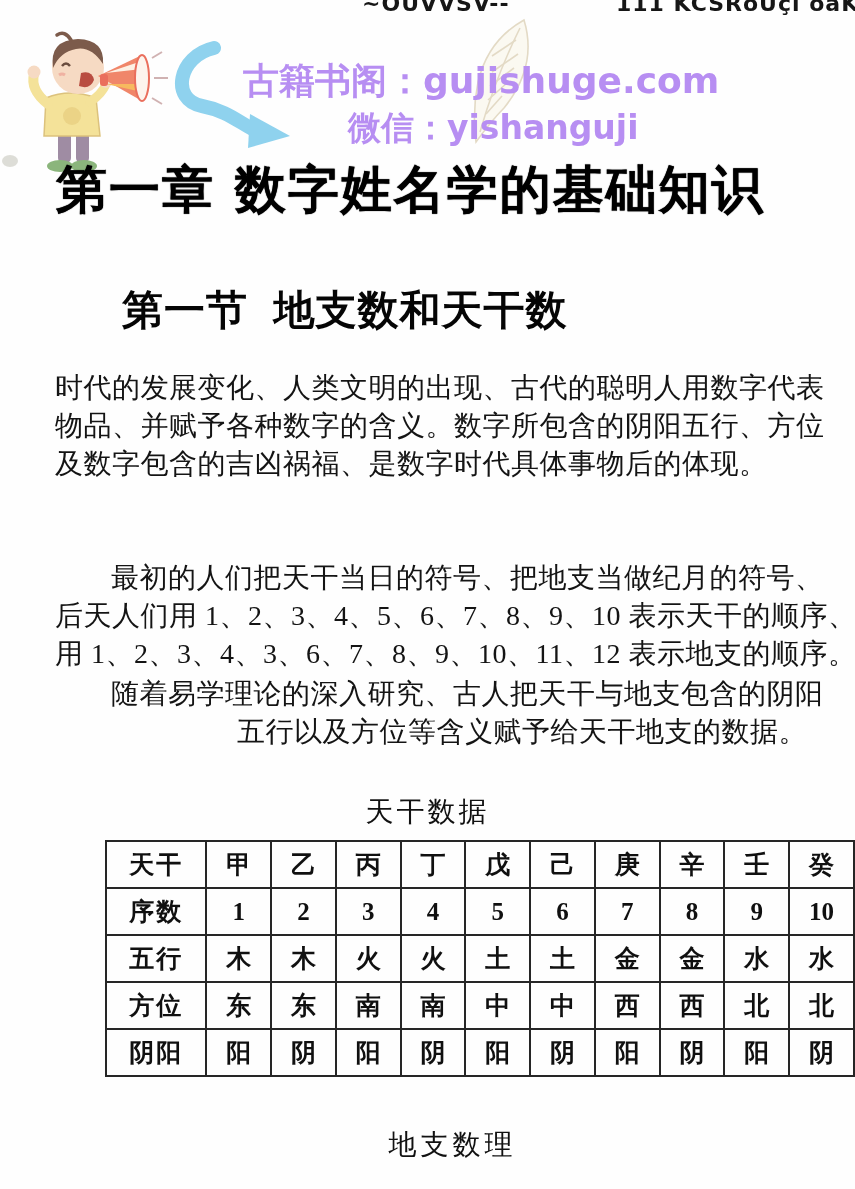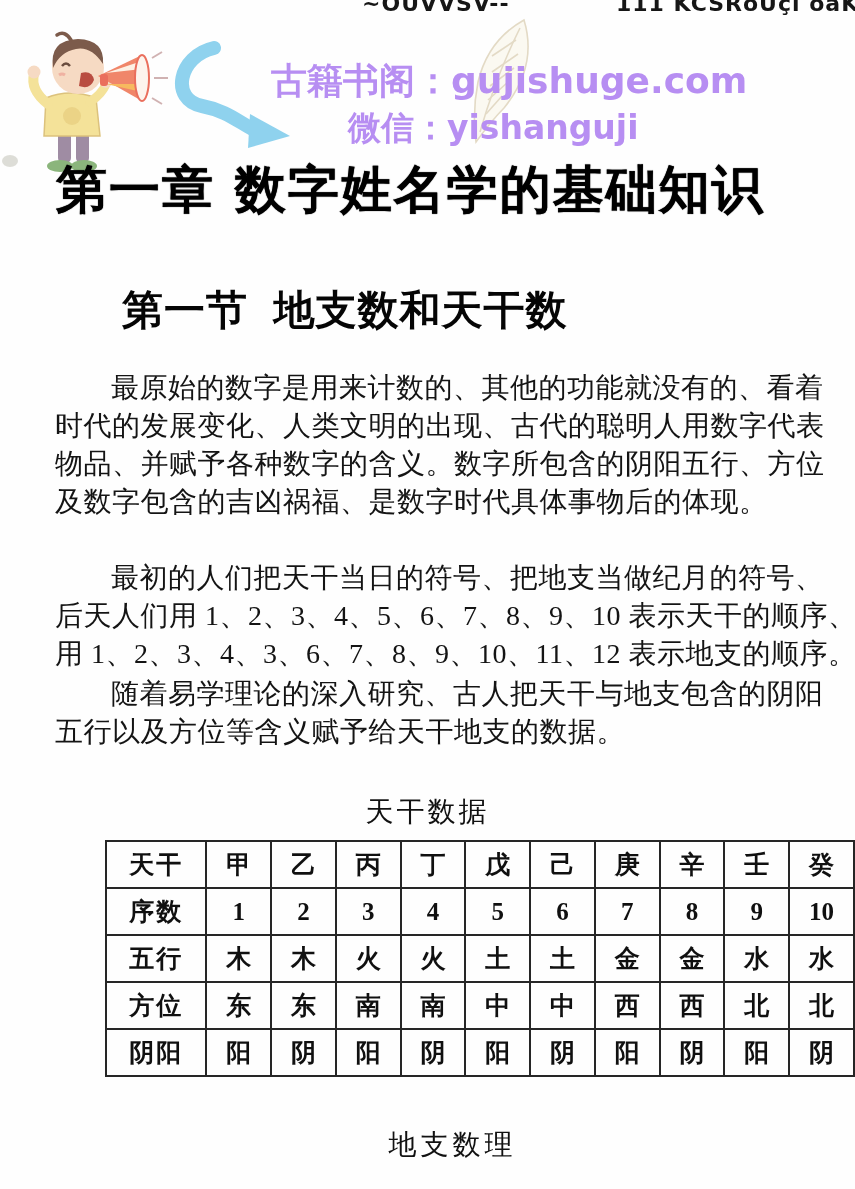--- a/index.html
+++ b/index.html
@@ -28,7 +28,7 @@
     font-family:"DejaVu Sans", sans-serif;
     font-weight:800;color:#b78ef2;white-space:nowrap;
   }
-  .wm-line1{left:243px;top:57px;font-size:36px;margin-left:28px;}
+  .wm-line1{left:243px;top:57px;font-size:36px;}
   .wm-line2{left:348px;top:106px;font-size:33px;}
   .mascot{position:absolute;left:2px;top:28px;}
   .arrow{position:absolute;left:168px;top:40px;}

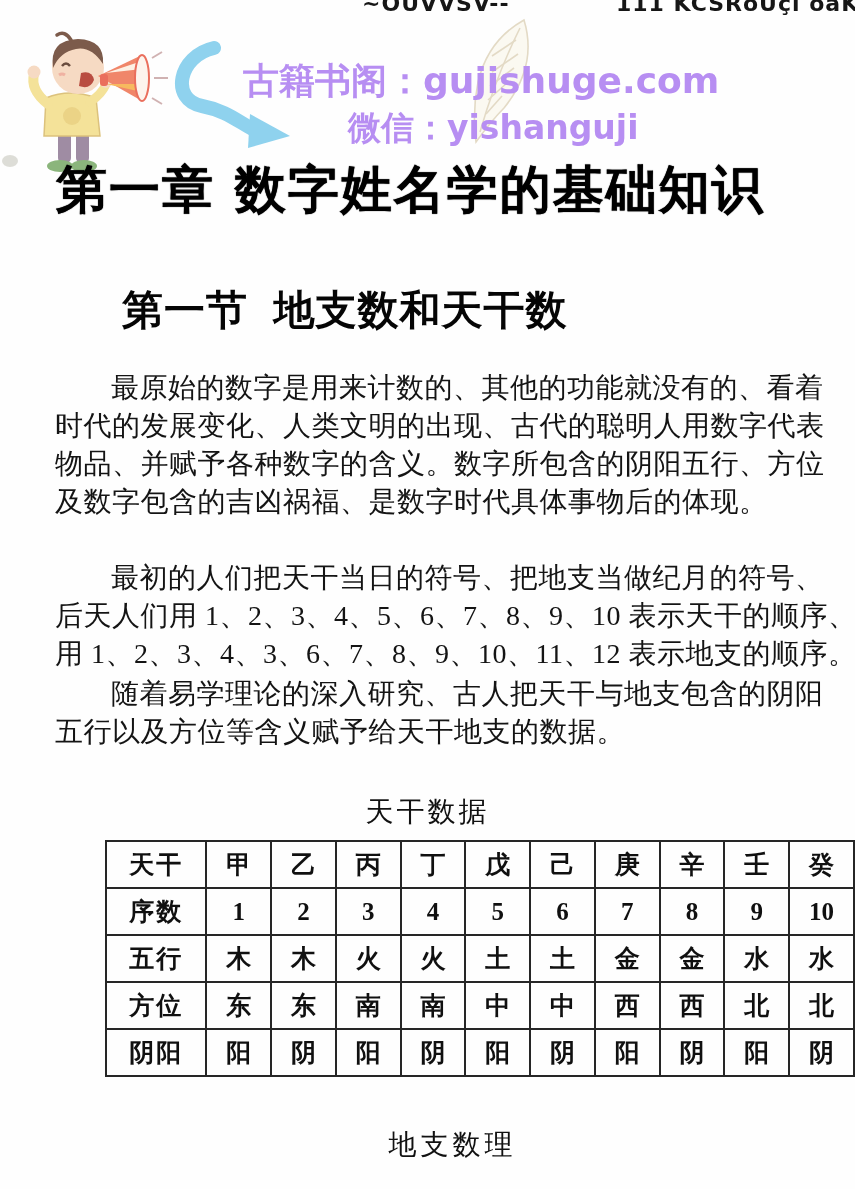--- a/index.html
+++ b/index.html
@@ -159,7 +159,6 @@
   <h2 class="section-title">第一节 地支数和天干数</h2>
 
   <div class="para para1">
-    <div class="line indent">最原始的数字是用来计数的、其他的功能就没有的、看着</div>
     <div class="line">时代的发展变化、人类文明的出现、古代的聪明人用数字代表</div>
     <div class="line">物品、并赋予各种数字的含义。数字所包含的阴阳五行、方位</div>
     <div class="line">及数字包含的吉凶祸福、是数字时代具体事物后的体现。</div>

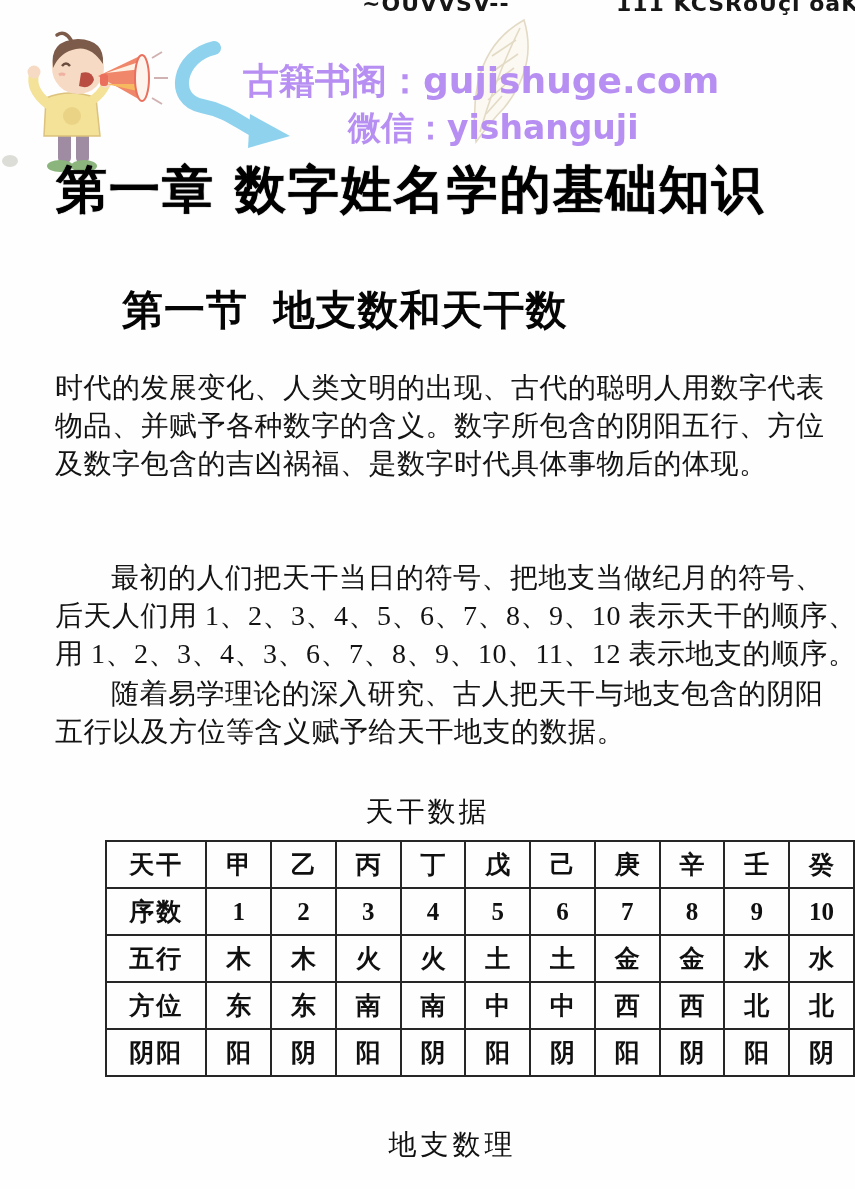--- a/index.html
+++ b/index.html
@@ -60,7 +60,7 @@
   .para .line.indent{text-indent:56px;}
   .para1{top:369px;}
   .para2{top:559px;}
-  .para3{top:675px;}
+  .para3{top:675px;text-align:right;}
 
   
   .tbl-caption{

